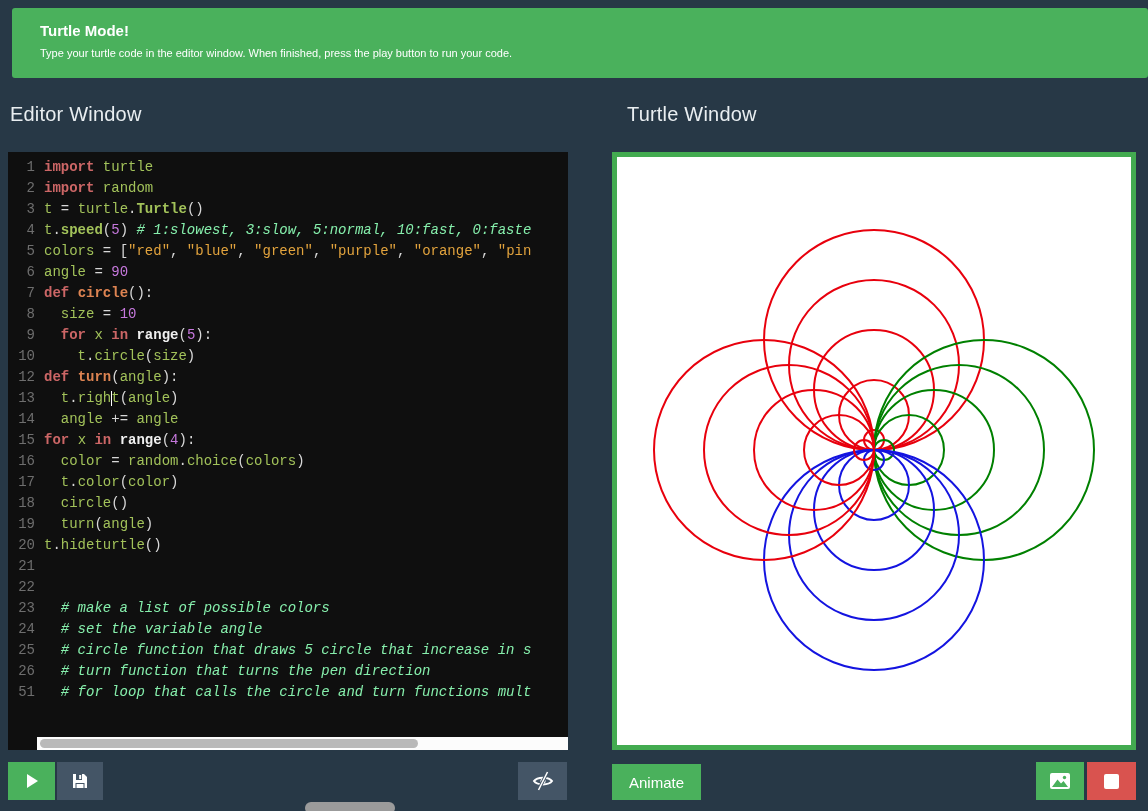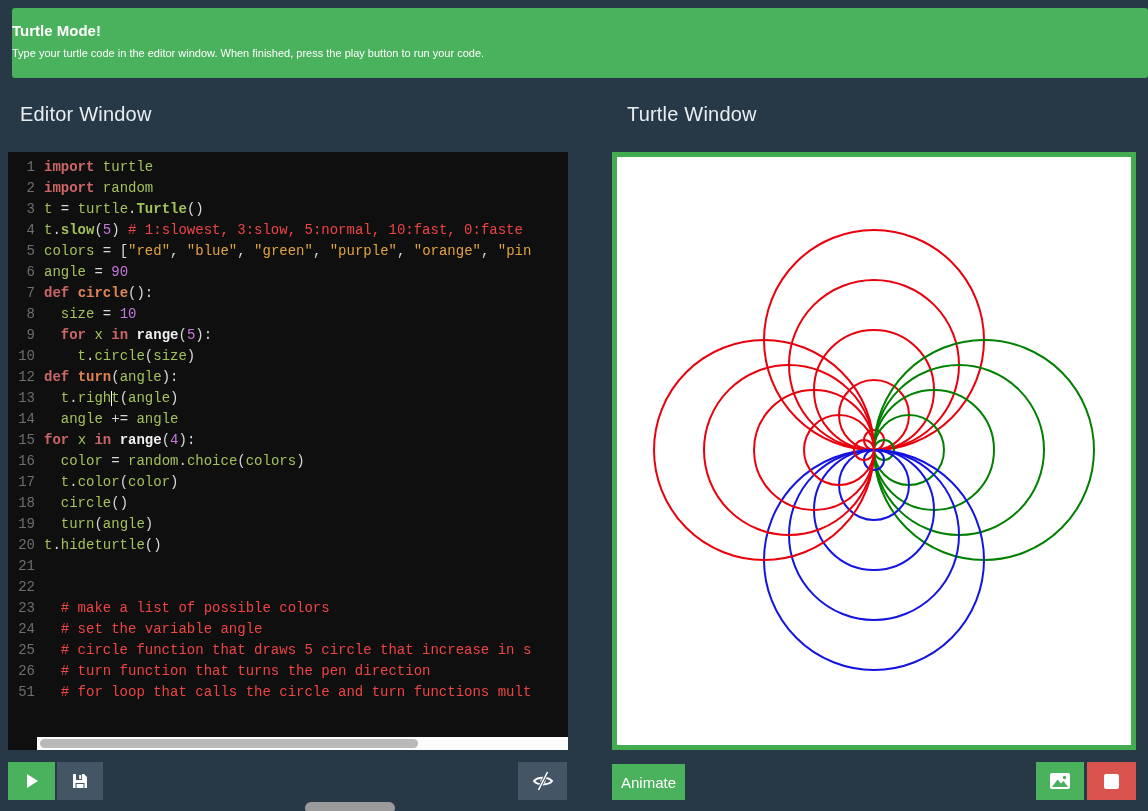--- a/index.html
+++ b/index.html
@@ -13,7 +13,7 @@
   .banner{
     position:absolute;left:12px;top:8px;width:1136px;height:70px;
     background:#4ab15c;border-radius:3px;box-sizing:border-box;
-    padding:13px 0;color:#ffffff;
+    padding:13px 28px;color:#ffffff;
   }
   .banner .b-title{font-size:15px;font-weight:bold;line-height:20px;}
   .banner .b-sub{font-size:11px;line-height:24px;}

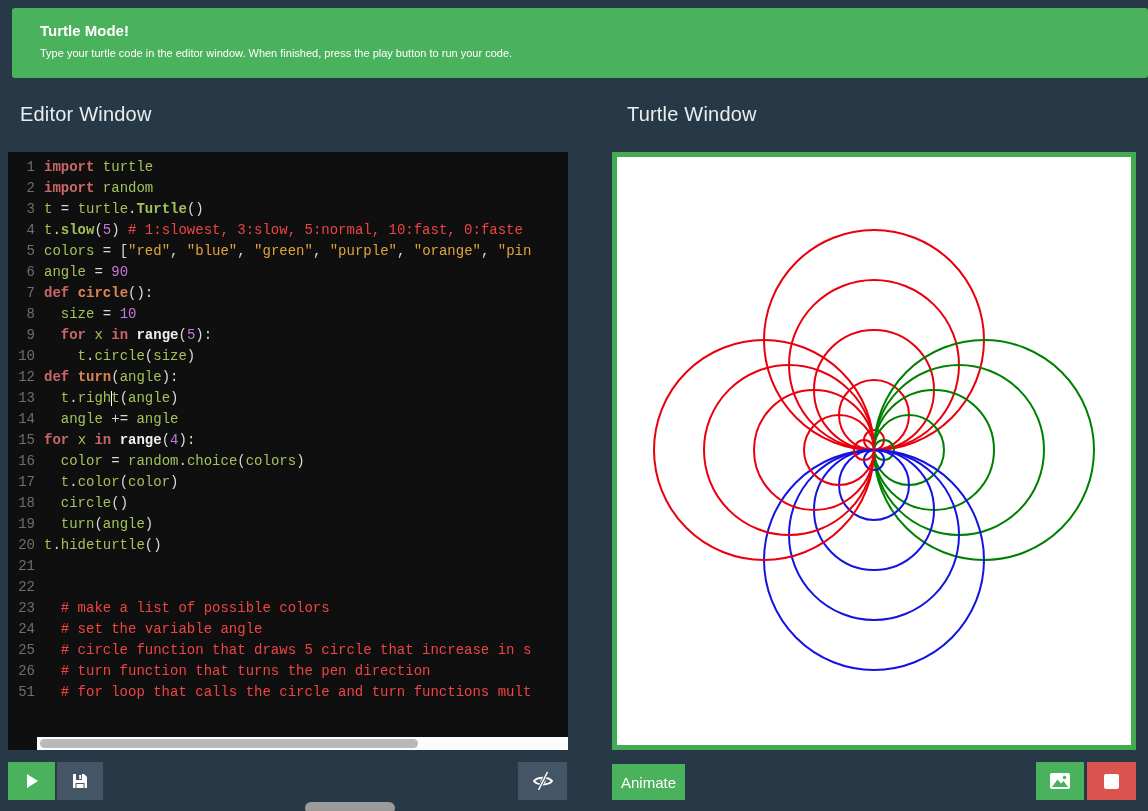--- a/index.html
+++ b/index.html
@@ -22,7 +22,7 @@
     position:absolute;top:103px;font-size:20px;font-weight:400;
     color:#e9eef1;letter-spacing:.2px;
   }
-  #editor-head{left:20px;}
+  #editor-head{left:10px;}
   #turtle-head{left:627px;}
   
   .editor{

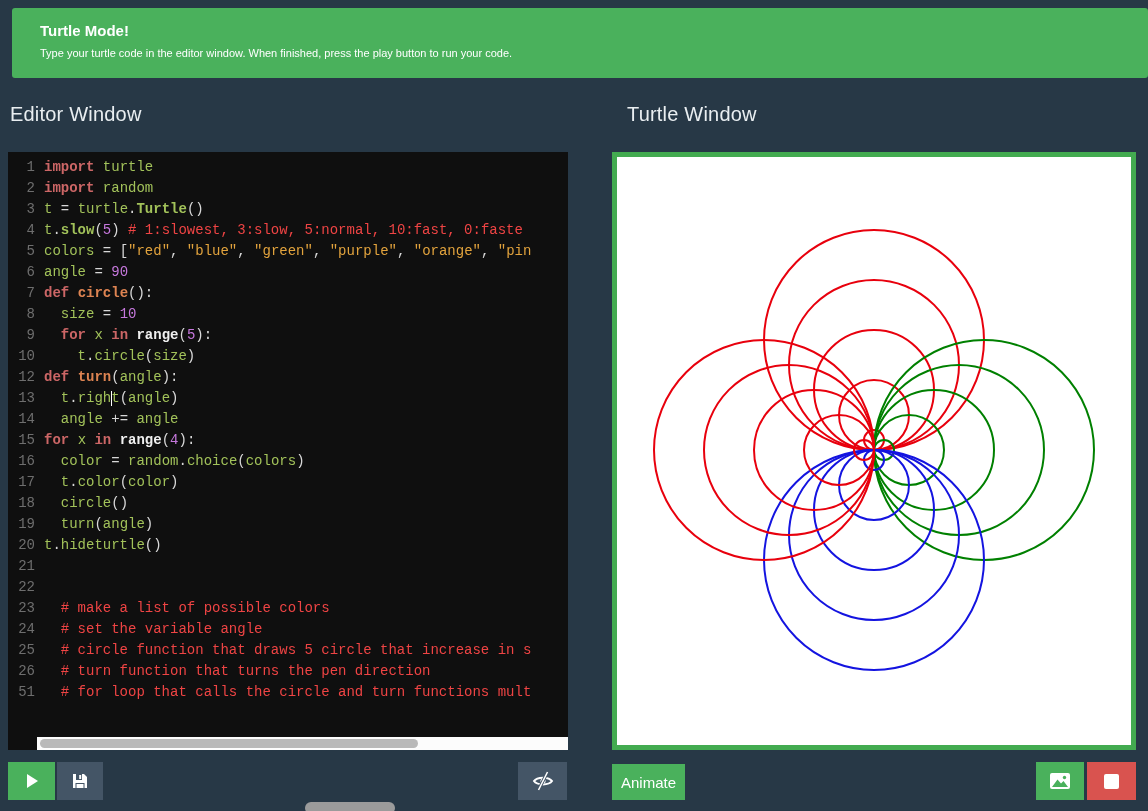--- a/index.html
+++ b/index.html
@@ -95,7 +95,7 @@
       <div class="cm-line"><span class="ln">1</span><span class="lc"><span class="tk-kw">import</span><span class="tk-pl"> </span><span class="tk-var">turtle</span></span></div>
       <div class="cm-line"><span class="ln">2</span><span class="lc"><span class="tk-kw">import</span><span class="tk-pl"> </span><span class="tk-var">random</span></span></div>
       <div class="cm-line"><span class="ln">3</span><span class="lc"><span class="tk-var">t</span><span class="tk-pl"> = </span><span class="tk-var">turtle</span><span class="tk-pl">.</span><span class="tk-meth">Turtle</span><span class="tk-pl">()</span></span></div>
-      <div class="cm-line"><span class="ln">4</span><span class="lc"><span class="tk-var">t</span><span class="tk-pl">.</span><span class="tk-meth">slow</span><span class="tk-pl">(</span><span class="tk-num">5</span><span class="tk-pl">) </span><span class="tk-com"># 1:slowest, 3:slow, 5:normal, 10:fast, 0:faste</span></span></div>
+      <div class="cm-line"><span class="ln">4</span><span class="lc"><span class="tk-var">t</span><span class="tk-pl">.</span><span class="tk-meth">speed</span><span class="tk-pl">(</span><span class="tk-num">5</span><span class="tk-pl">) </span><span class="tk-com"># 1:slowest, 3:slow, 5:normal, 10:fast, 0:faste</span></span></div>
       <div class="cm-line"><span class="ln">5</span><span class="lc"><span class="tk-var">colors</span><span class="tk-pl"> = [</span><span class="tk-str">"red"</span><span class="tk-pl">, </span><span class="tk-str">"blue"</span><span class="tk-pl">, </span><span class="tk-str">"green"</span><span class="tk-pl">, </span><span class="tk-str">"purple"</span><span class="tk-pl">, </span><span class="tk-str">"orange"</span><span class="tk-pl">, </span><span class="tk-str">"pin</span></span></div>
       <div class="cm-line"><span class="ln">6</span><span class="lc"><span class="tk-var">angle</span><span class="tk-pl"> = </span><span class="tk-num">90</span></span></div>
       <div class="cm-line"><span class="ln">7</span><span class="lc"><span class="tk-kw">def</span><span class="tk-pl"> </span><span class="tk-fn">circle</span><span class="tk-pl">():</span></span></div>

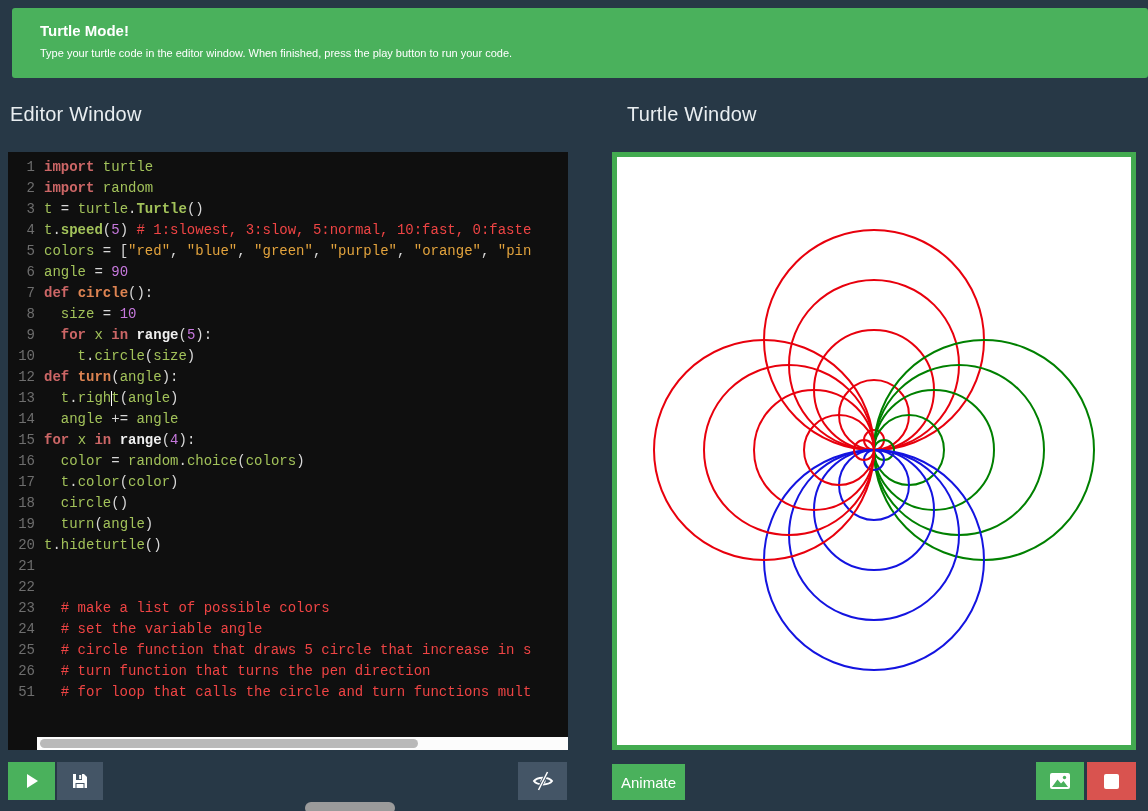--- a/index.html
+++ b/index.html
@@ -41,7 +41,7 @@
   .tk-fn{color:#de8452;font-weight:bold;}
   .tk-str{color:#e2a33d;}
   .tk-num{color:#c678dd;}
-  .tk-com{color:#ef4444;}
+  .tk-com{color:#86efac;font-style:italic;}
   .tk-pl{color:#d8d8d8;}
   .tk-bi{color:#f0f0f0;font-weight:bold;}
   .tk-cur{display:inline-block;width:1px;height:15px;background:#ffffff;

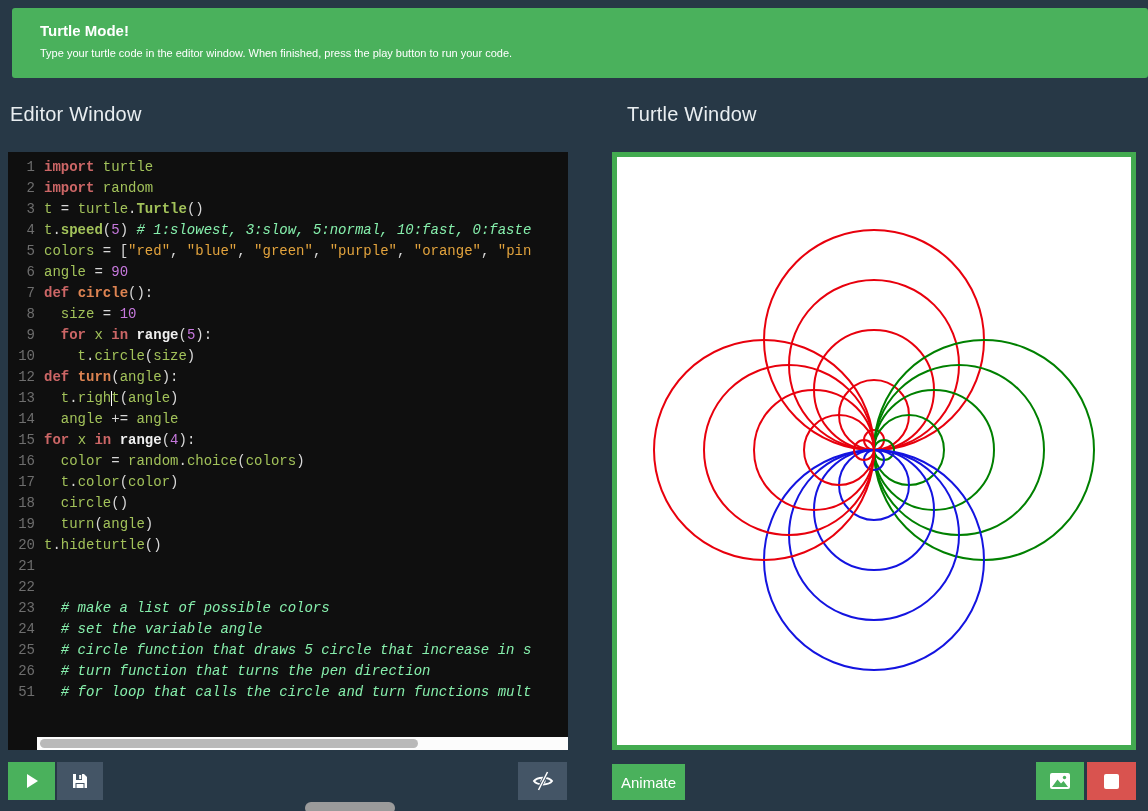--- a/index.html
+++ b/index.html
@@ -62,7 +62,7 @@
   #run-btn{left:8px;top:762px;width:47px;height:38px;}
   #save-btn{left:57px;top:762px;width:46px;height:38px;}
   #eye-btn{left:518px;top:762px;width:49px;height:38px;}
-  #animate-btn{left:612px;top:764px;width:73px;height:36px;
+  #animate-btn{left:612px;top:764px;width:89px;height:36px;
     color:#ffffff;font-size:15px;font-family:"Liberation Sans",sans-serif;}
   #img-btn{left:1036px;top:762px;width:48px;height:38px;}
   #stop-btn{left:1087px;top:762px;width:49px;height:38px;}

